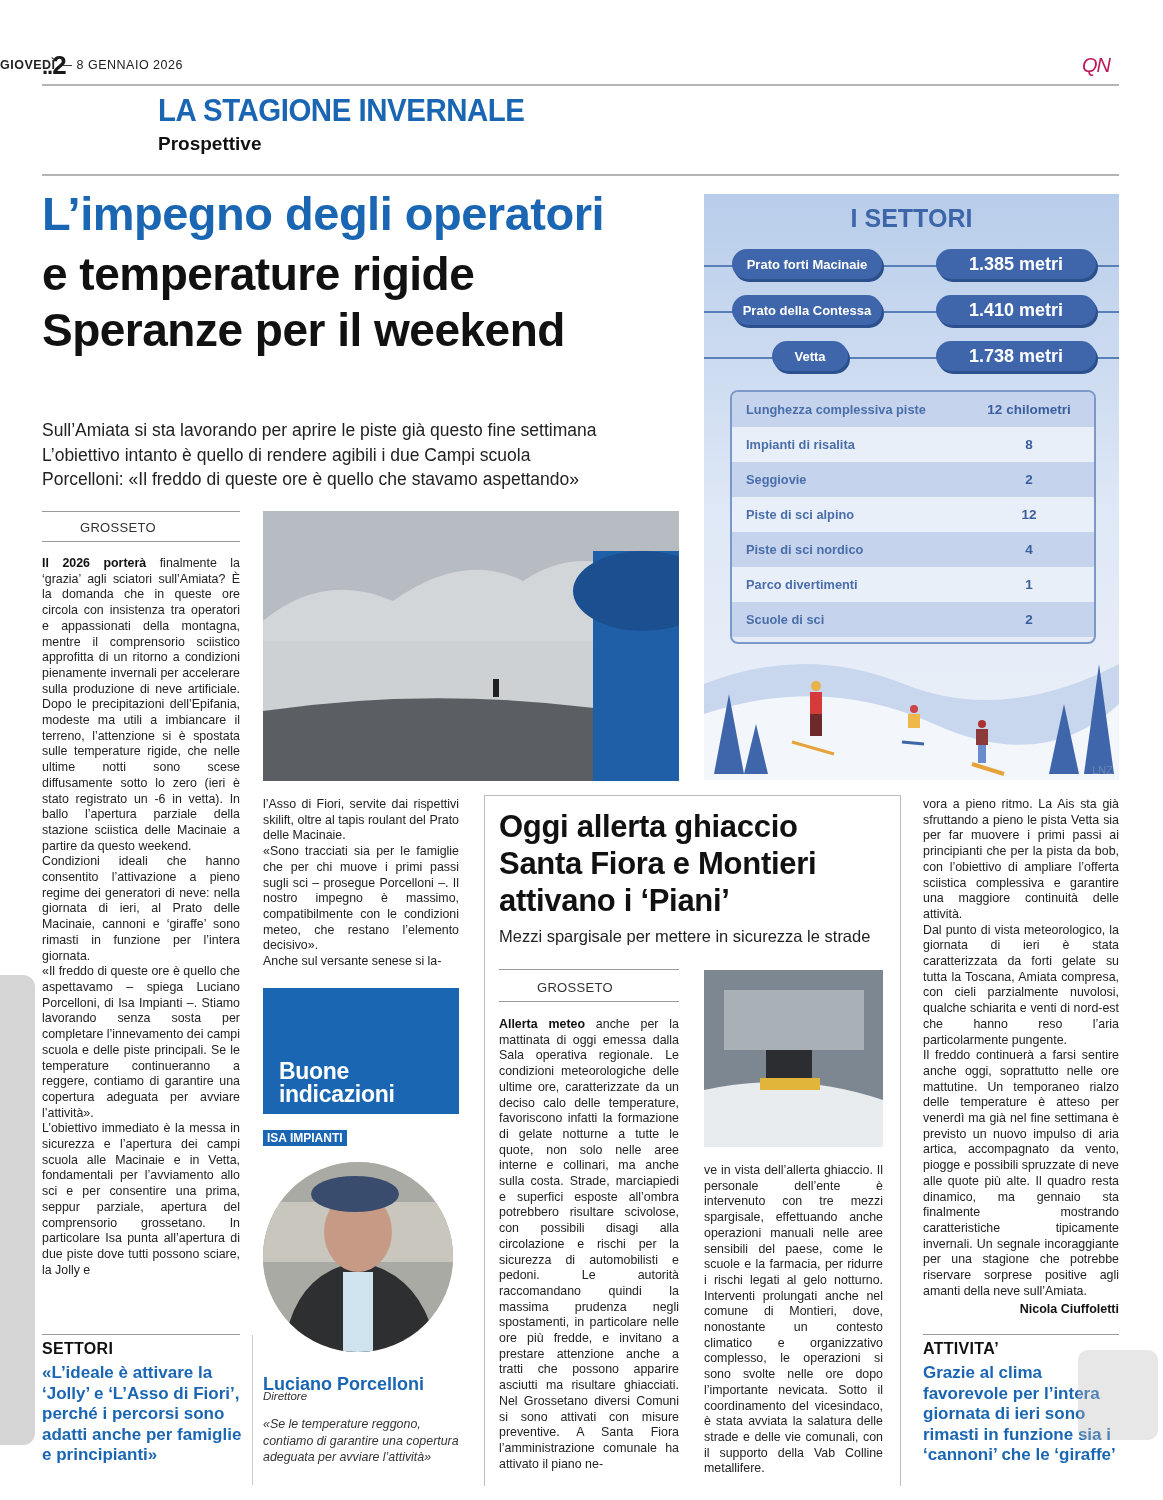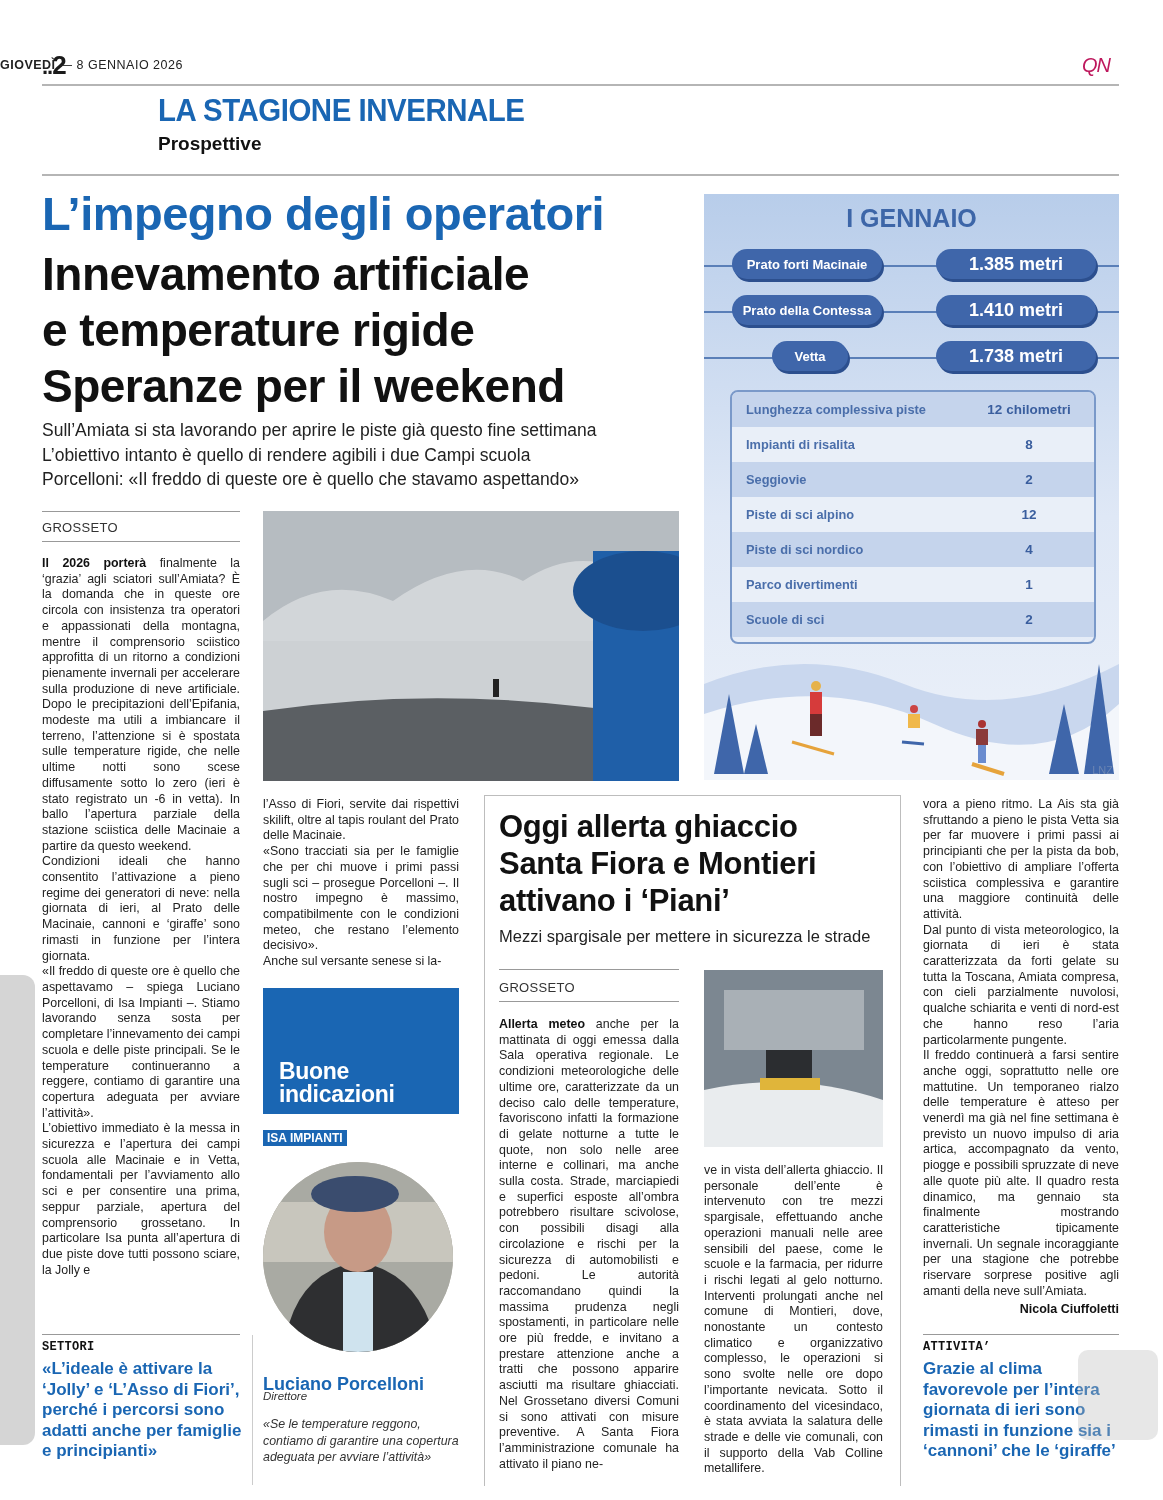--- a/index.html
+++ b/index.html
@@ -78,7 +78,7 @@
 </div>
 
 <div class="abs info">
-  <div class="info-title">I GENNAIO</div>
+  <div class="info-title">I SETTORI</div>
   <div class="pill-row" style="top:55px;">
     <div class="line"></div>
     <div class="pill l" style="left:28px;width:150px;">Prato forti Macinaie</div>

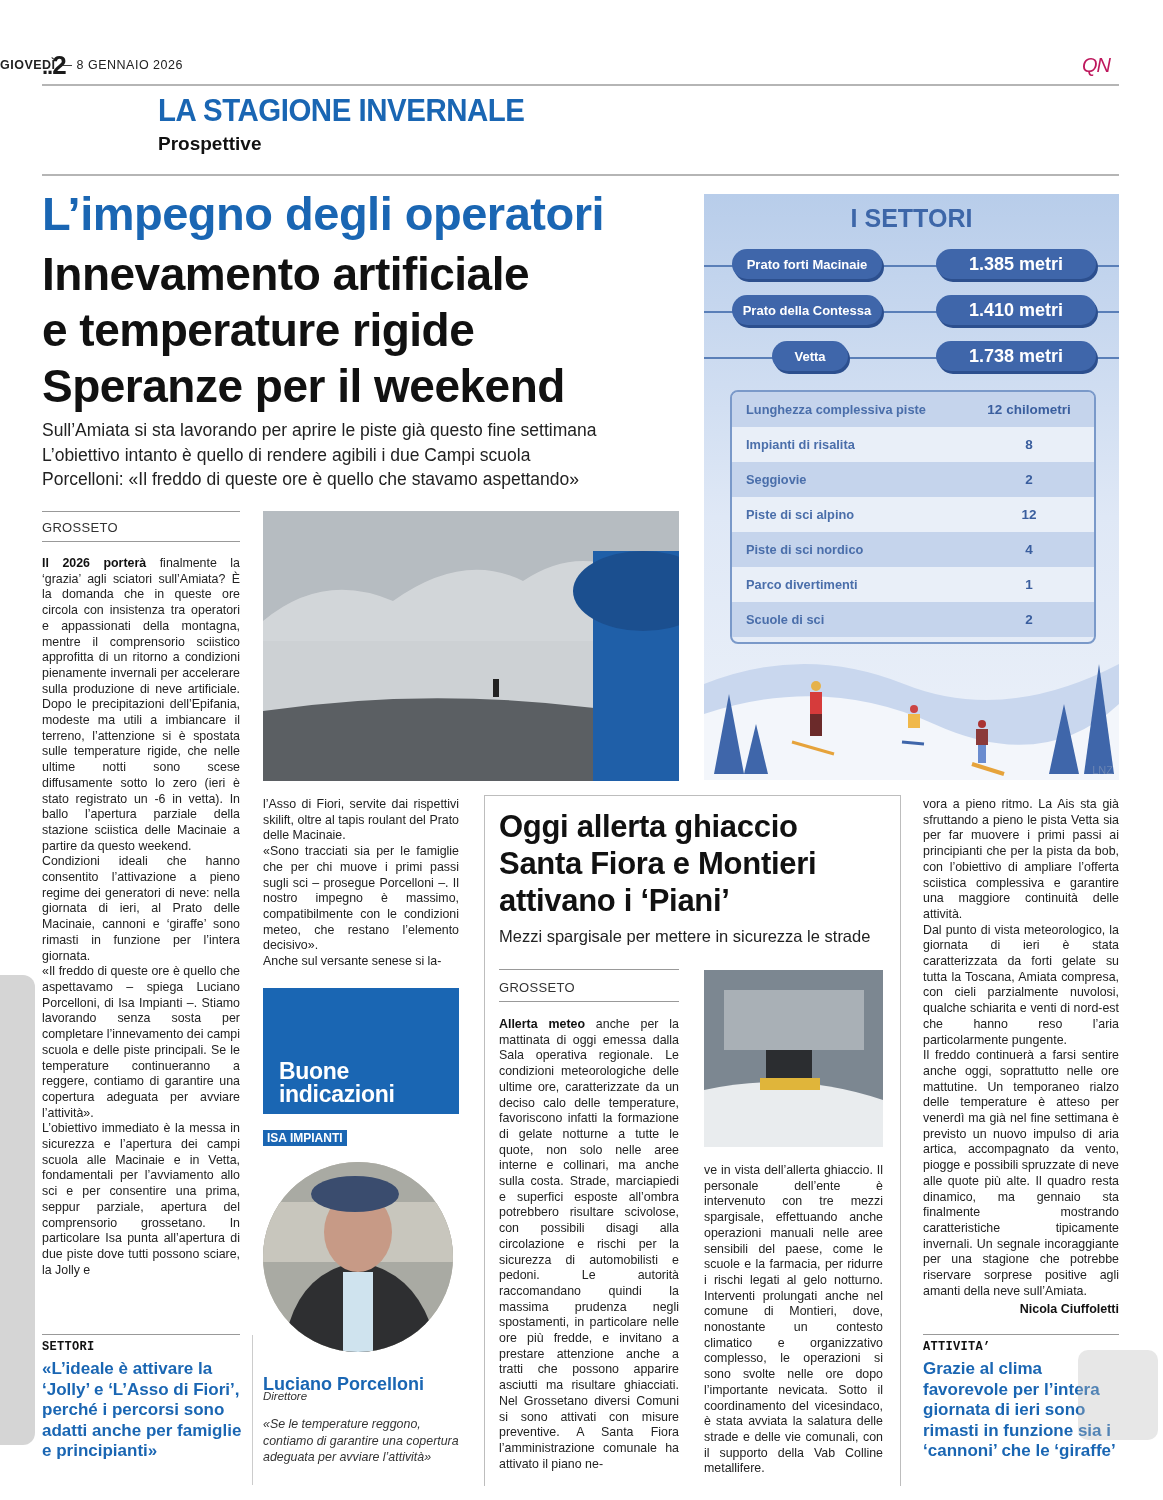--- a/index.html
+++ b/index.html
@@ -67,7 +67,6 @@
 
 <div class="abs kicker">L’impegno degli operatori</div>
 <div class="abs headline">
-  <div>Innevamento artificiale</div>
   <div>e temperature rigide</div>
   <div>Speranze per il weekend</div>
 </div>

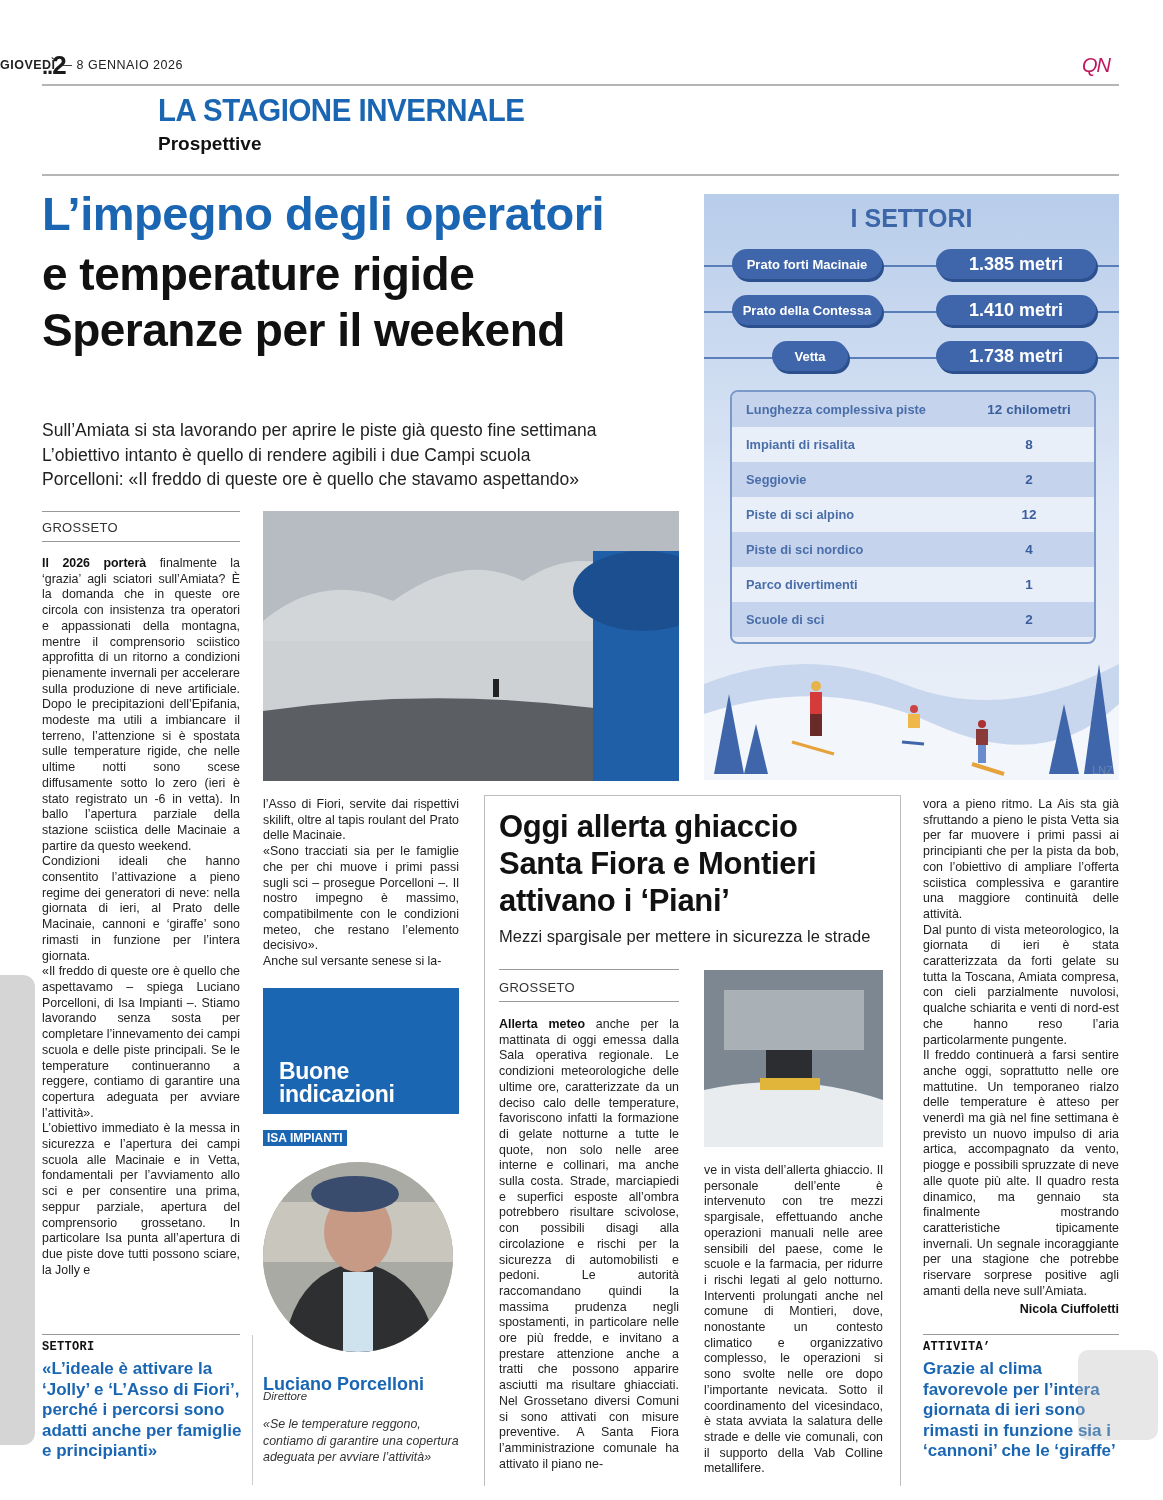--- a/index.html
+++ b/index.html
@@ -17,7 +17,7 @@
   .headline { left: 42px; top: 246px; width: 660px; font-size: 46px; font-weight: 900; color: #111; line-height: 56px; letter-spacing: -0.5px; }
   .standfirst { left: 42px; top: 418px; width: 650px; font-size: 17.5px; line-height: 24.5px; color: #222; }
   .standfirst div { white-space: nowrap; }
-  .dateline-label { font-size: 13px; color: #333; letter-spacing: 0.3px; }
+  .dateline-label { font-size: 13px; color: #333; letter-spacing: 0.3px; margin-left: 38px; }
   .col { font-size: 12.4px; line-height: 15.7px; color: #222; text-align: justify; hyphens: manual; }
   .col p { margin: 0; }
   .col b { font-weight: 700; color: #111; }

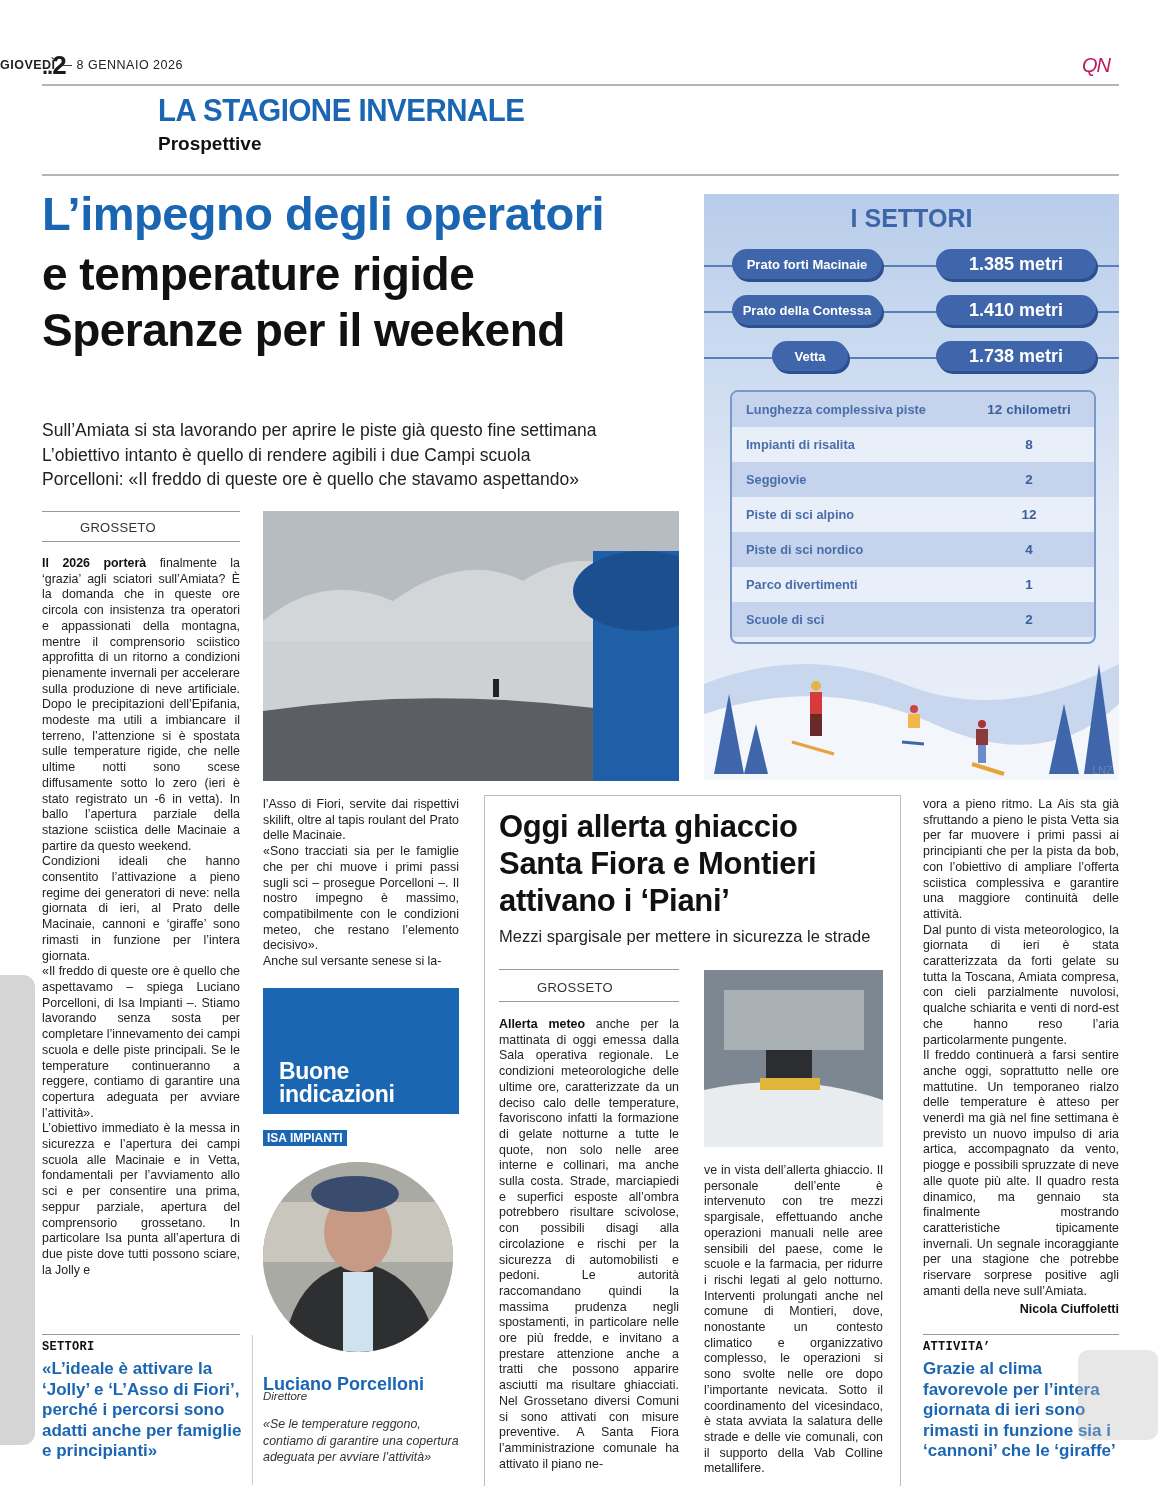--- a/index.html
+++ b/index.html
@@ -45,7 +45,7 @@
   .name { left: 263px; top: 1374px; font-size: 18px; font-weight: 700; color: #1a66b3; }
   .role { left: 263px; top: 1390px; font-size: 11.5px; font-style: italic; color: #333; }
   .quote-small { left: 263px; top: 1416px; width: 200px; font-size: 12.4px; font-style: italic; line-height: 16.5px; color: #333; }
-  .pull-label { font-size: 12px; font-weight: 900; color: #111; letter-spacing: 0.3px; font-family: Liberation Mono, monospace; }
+  .pull-label { font-size: 16px; font-weight: 900; color: #111; letter-spacing: 0.3px; }
   .pull { font-size: 17px; font-weight: 900; color: #1a66b3; line-height: 20.5px; }
   .box2 { left: 484px; top: 795px; width: 415px; height: 690px; border: 1.5px solid #bdbdbd; border-bottom: none; }
   .h2 { left: 499px; top: 808px; width: 400px; font-size: 31px; font-weight: 900; line-height: 37px; color: #111; letter-spacing: -0.3px; }

